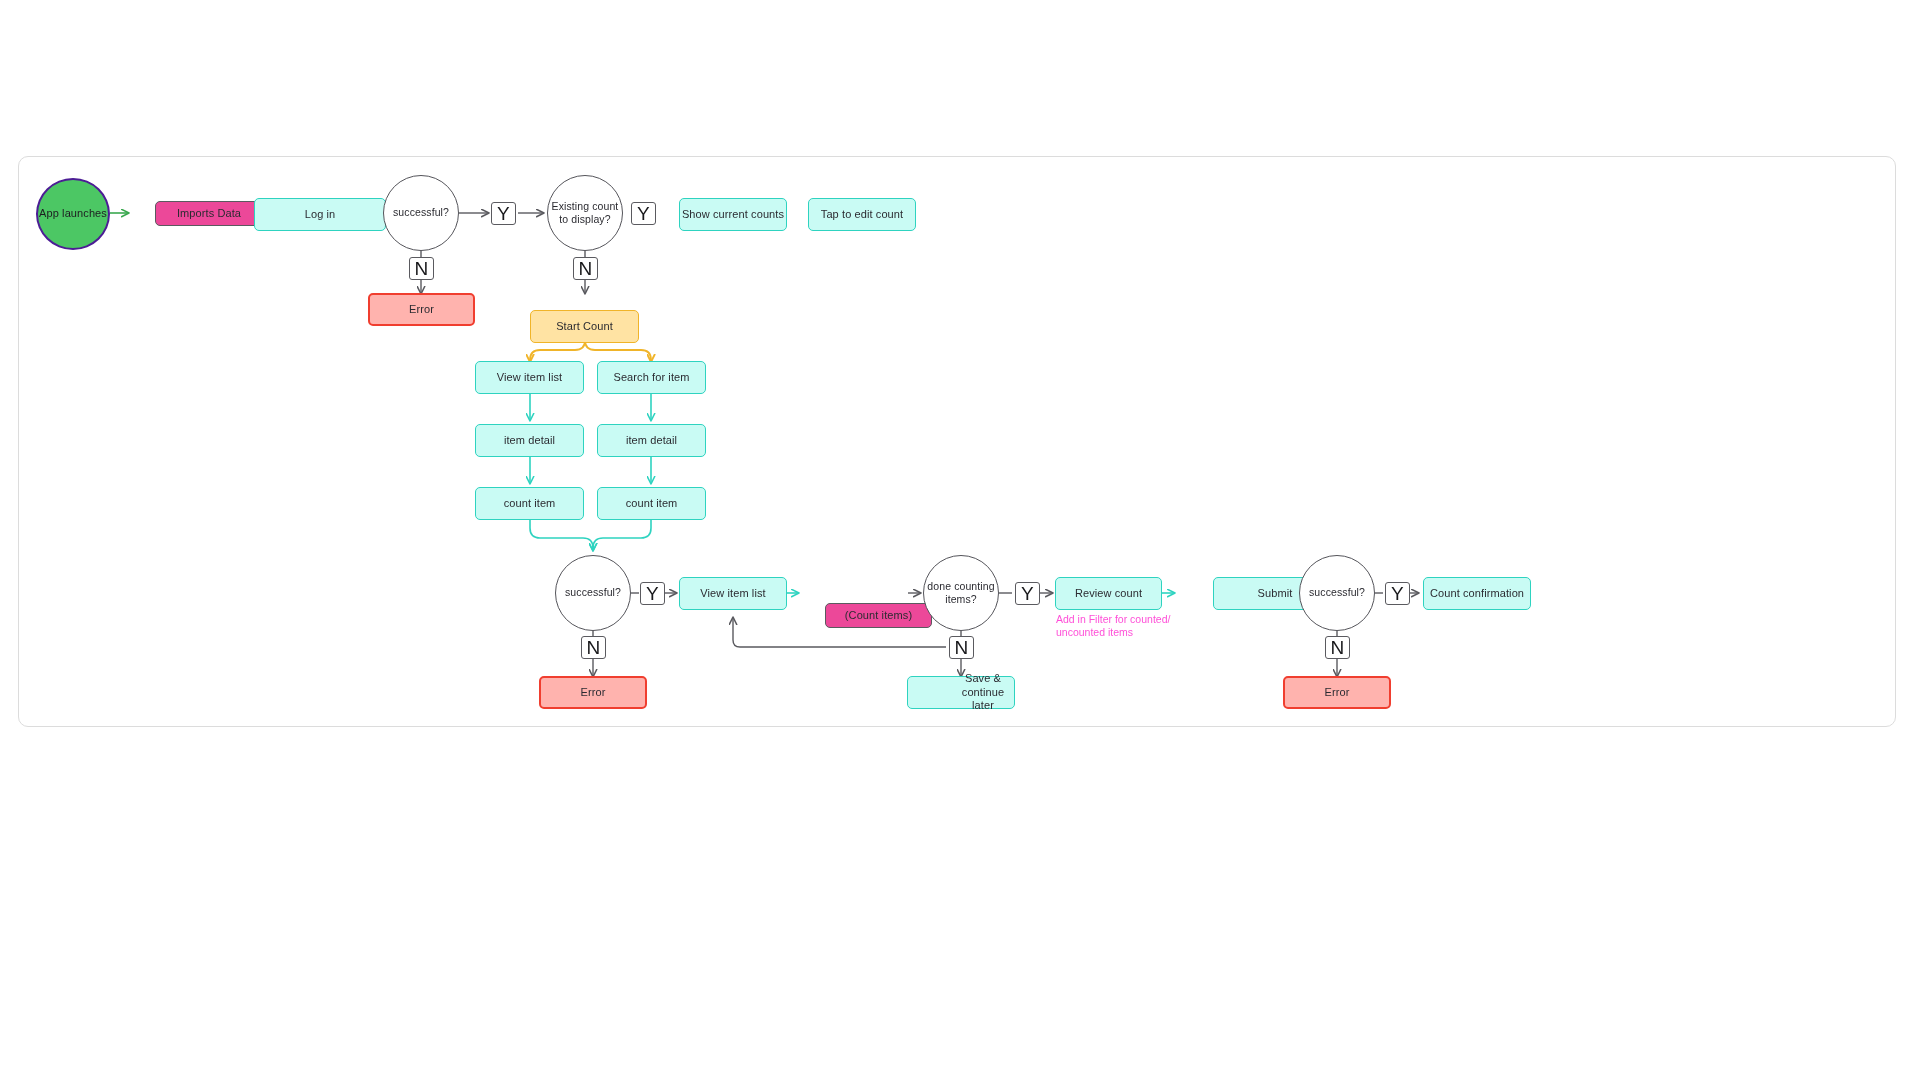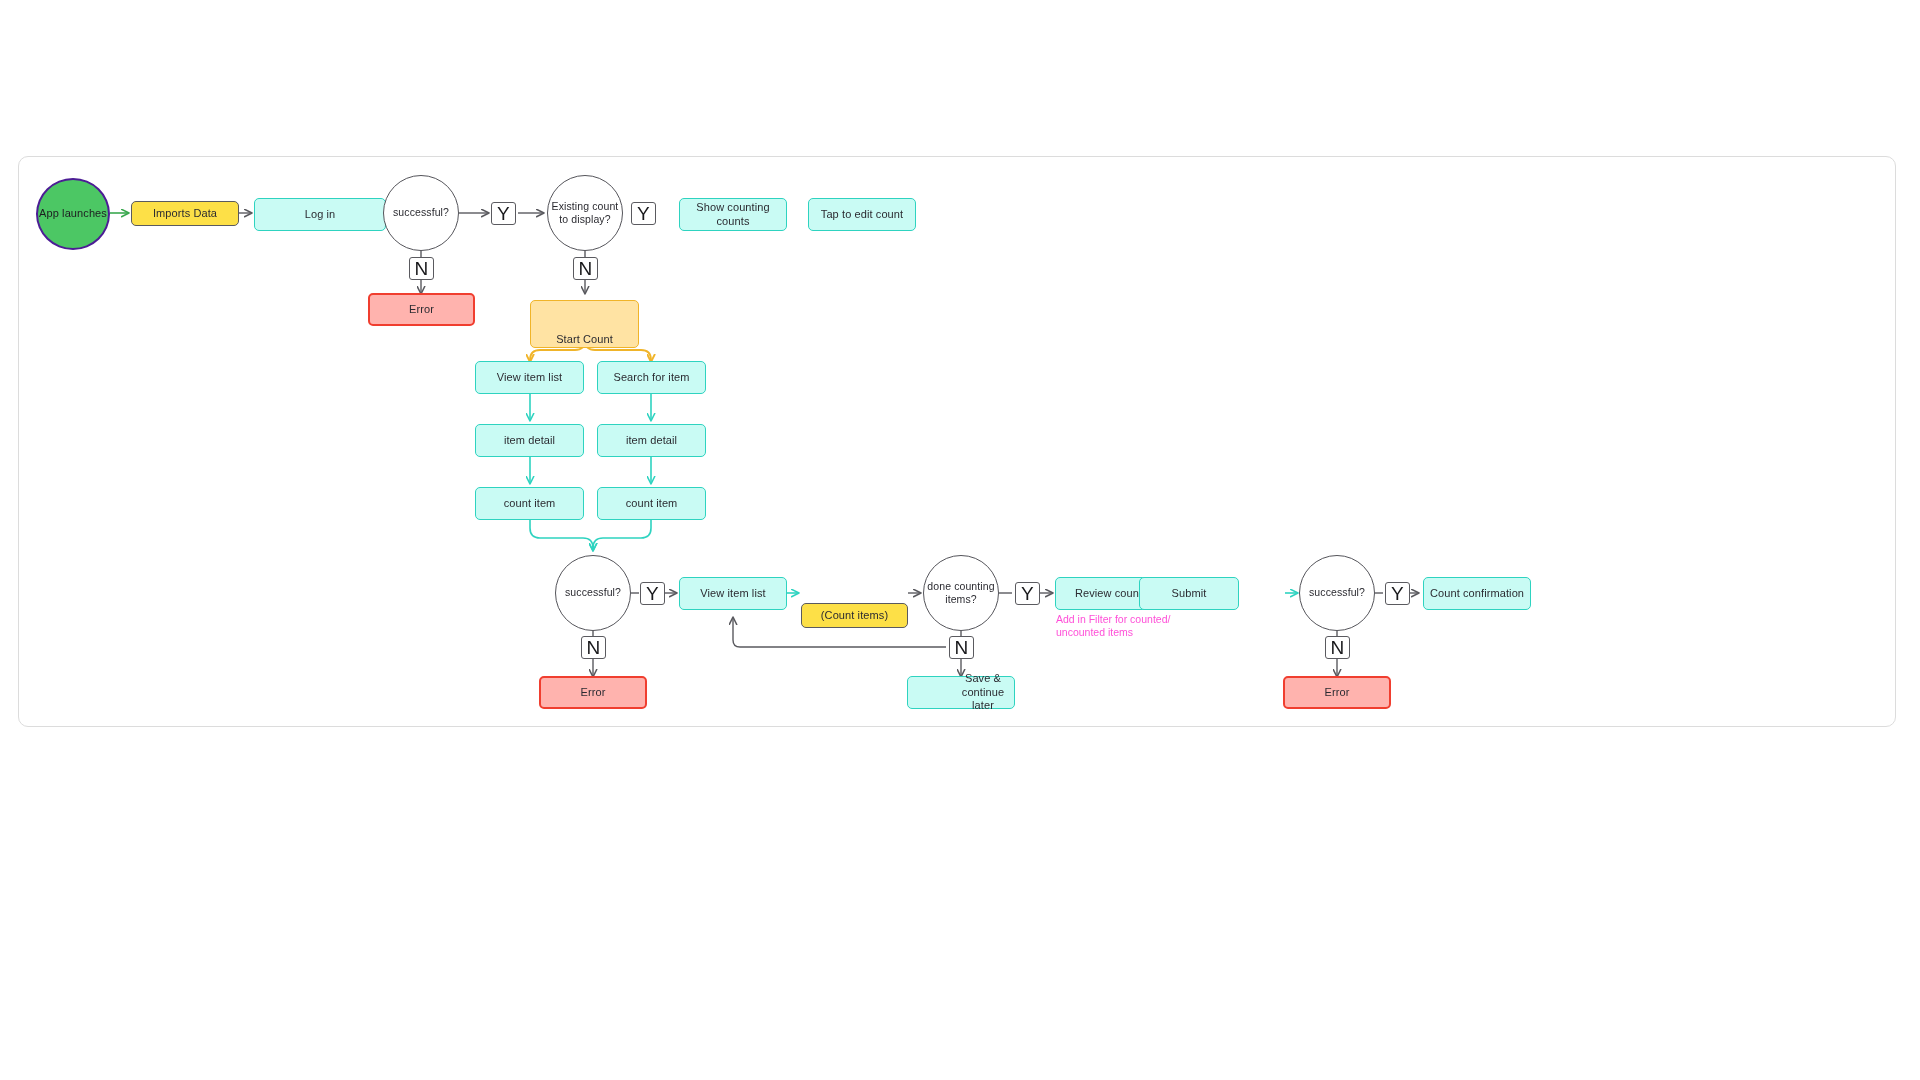--- a/index.html
+++ b/index.html
@@ -62,9 +62,10 @@
     font-size: 11px;
   }
   .n-plain {
-    background: #fde047;
+    background: #ec4899;
     border: 1.6px solid #5a5a5f;
     border-radius: 2px;
+    margin-left: 24px;
   }
   .n-cyan {
     background: #c9fbf4;

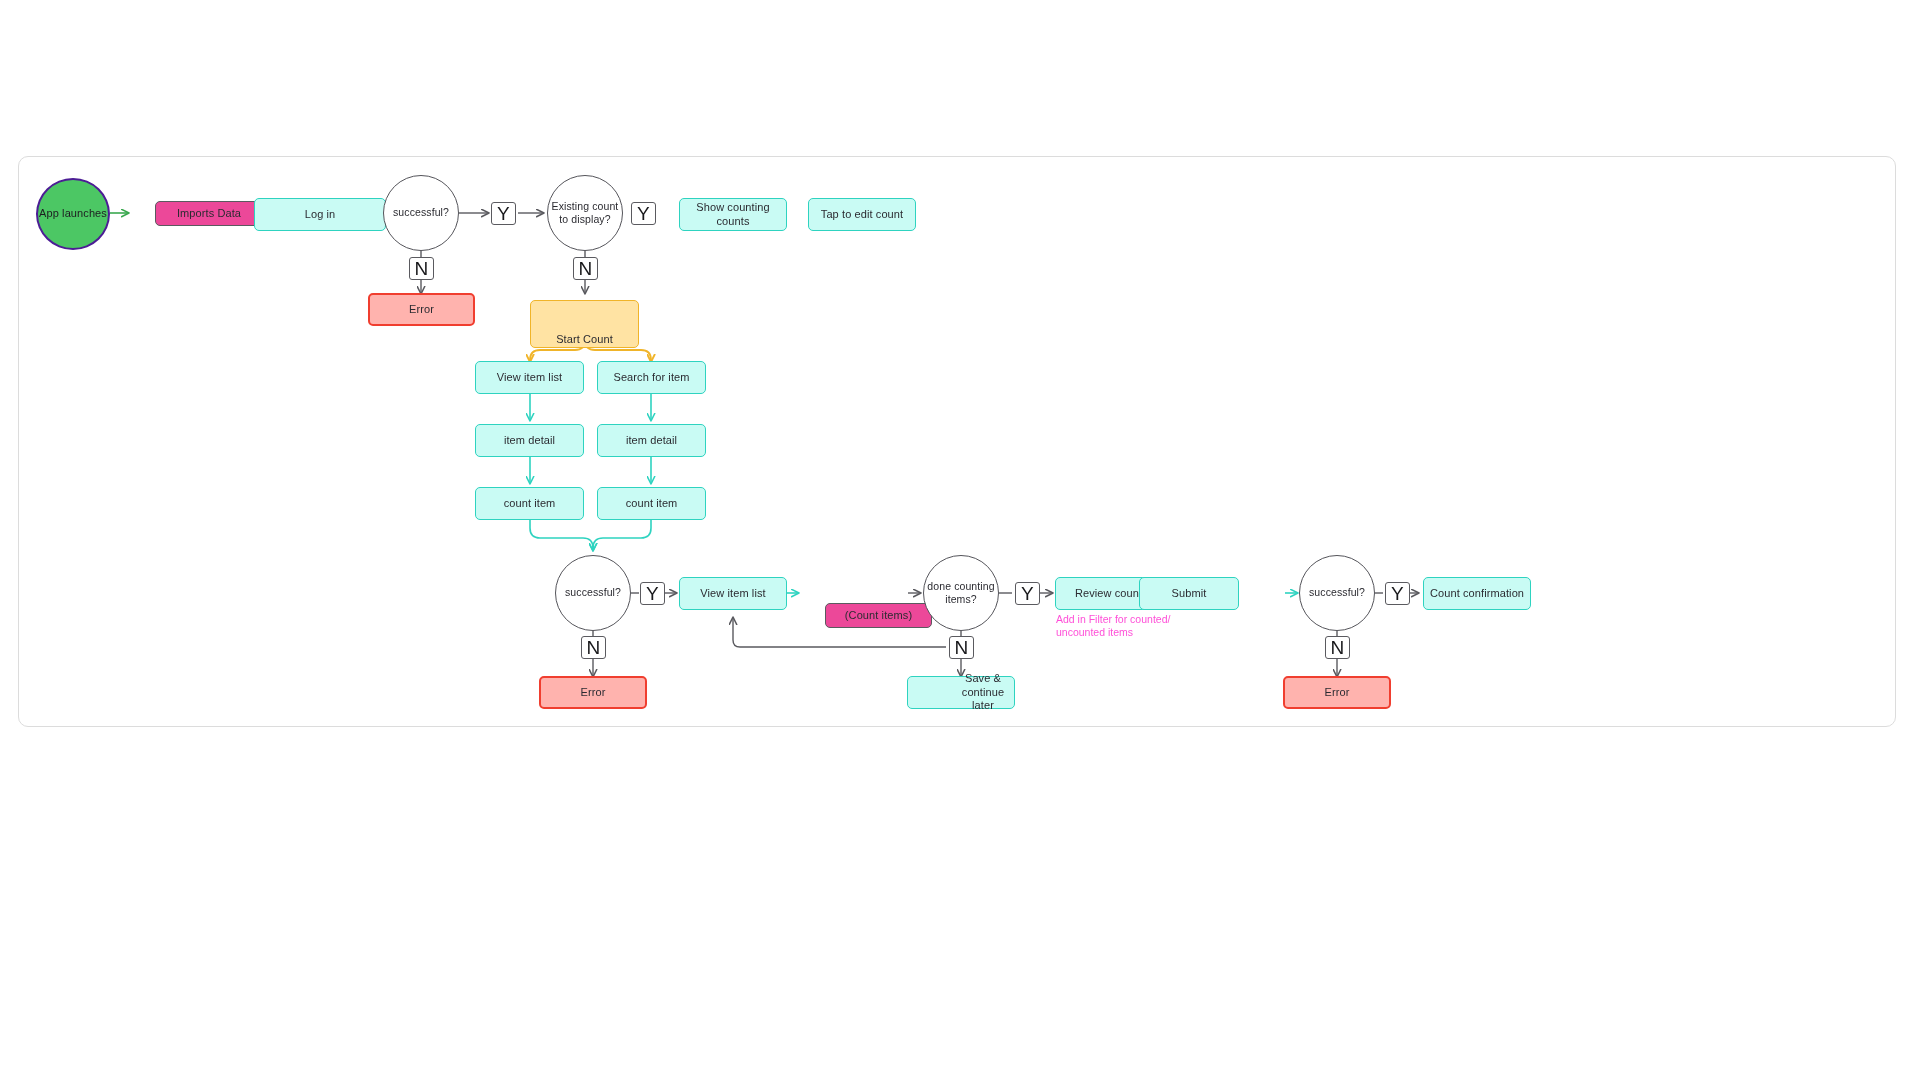--- a/index.html
+++ b/index.html
@@ -228,7 +228,7 @@
   </div>
 
   <div class="node rect n-cyan" style="left:679px; top:198px; width:108px; height:33px;">
-    <span>Show counting counts</span>
+    <span>Show current counts</span>
   </div>
 
   <div class="node rect n-cyan" style="left:808px; top:198px; width:108px; height:33px;">

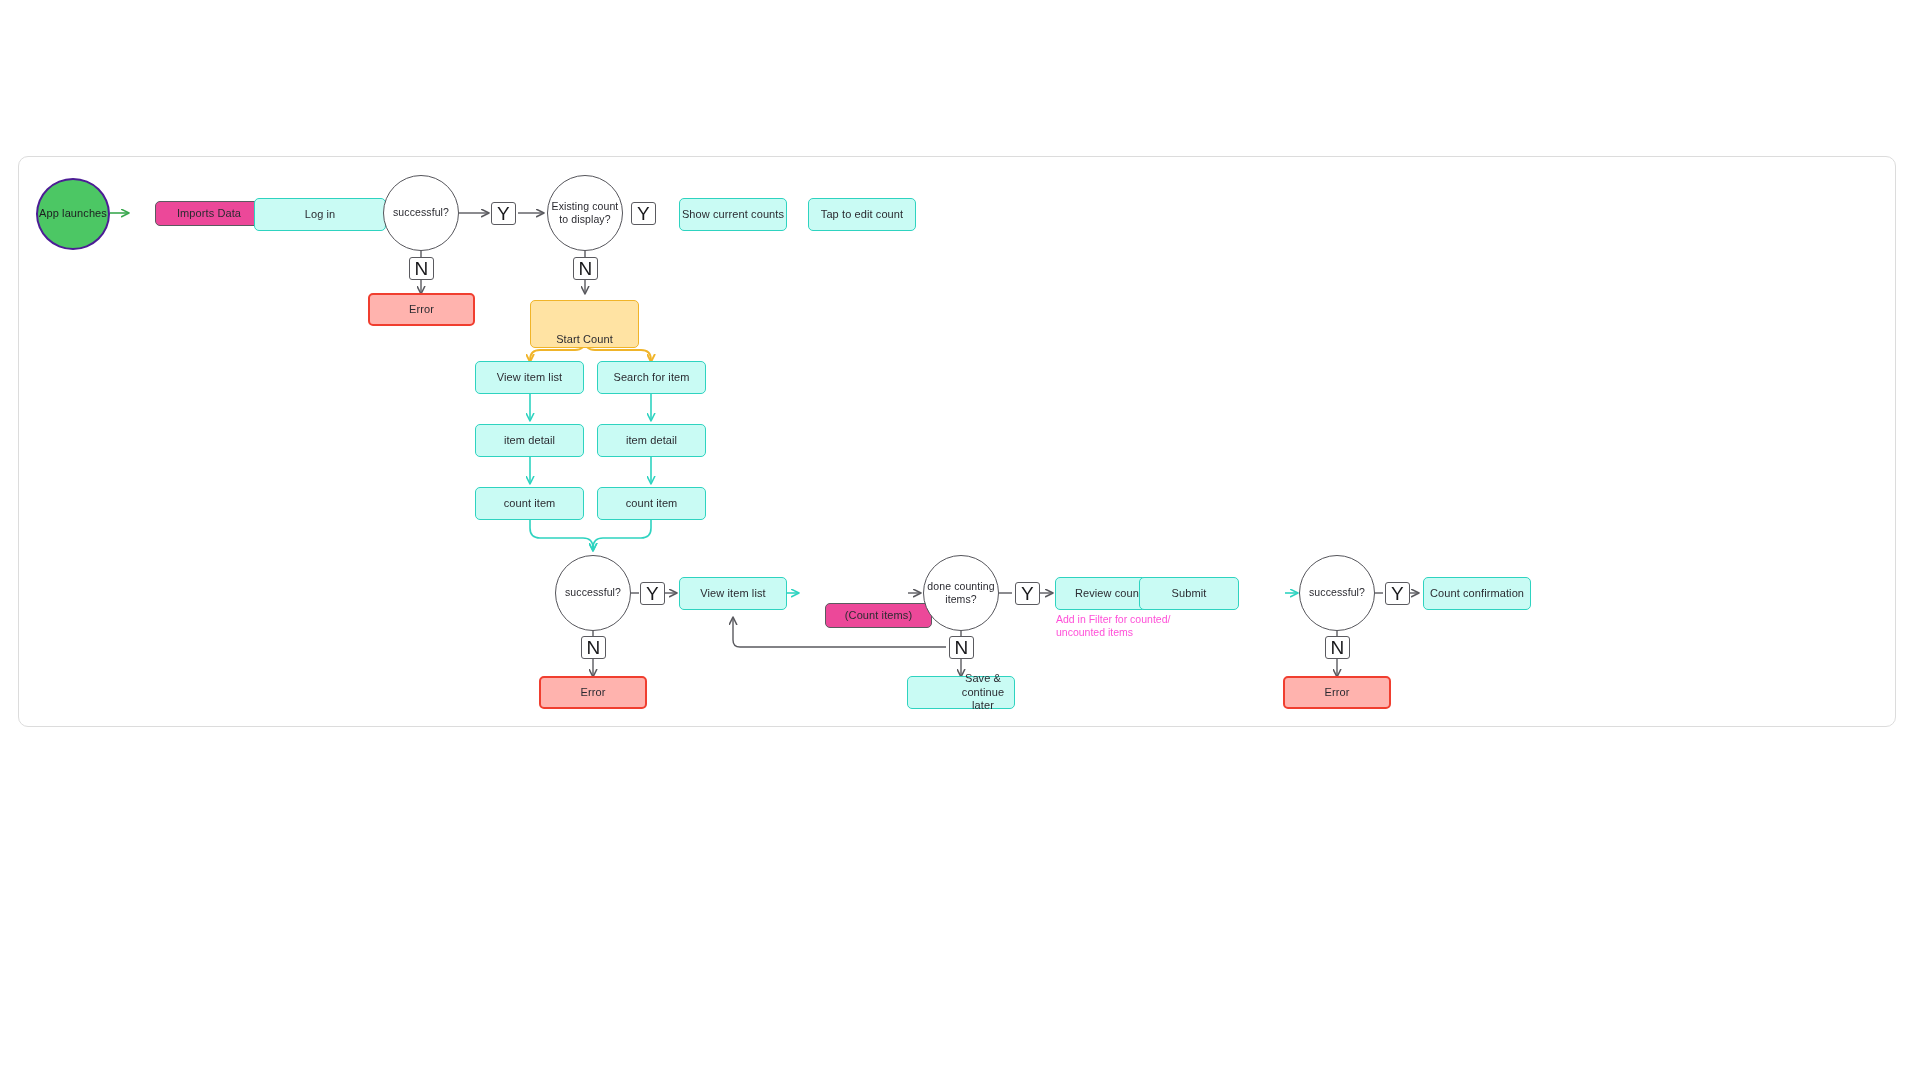--- a/index.html
+++ b/index.html
@@ -235,7 +235,7 @@
     <span>Tap to edit count</span>
   </div>
 
-  <div class="node rect n-yellow" style="left:530px; top:300px; width:109px; height:48px;align-items:flex-end;">
+  <div class="node rect n-yellow" style="left:530px; top:310px; width:109px; height:33px;">
     <span>Start Count</span>
   </div>
 

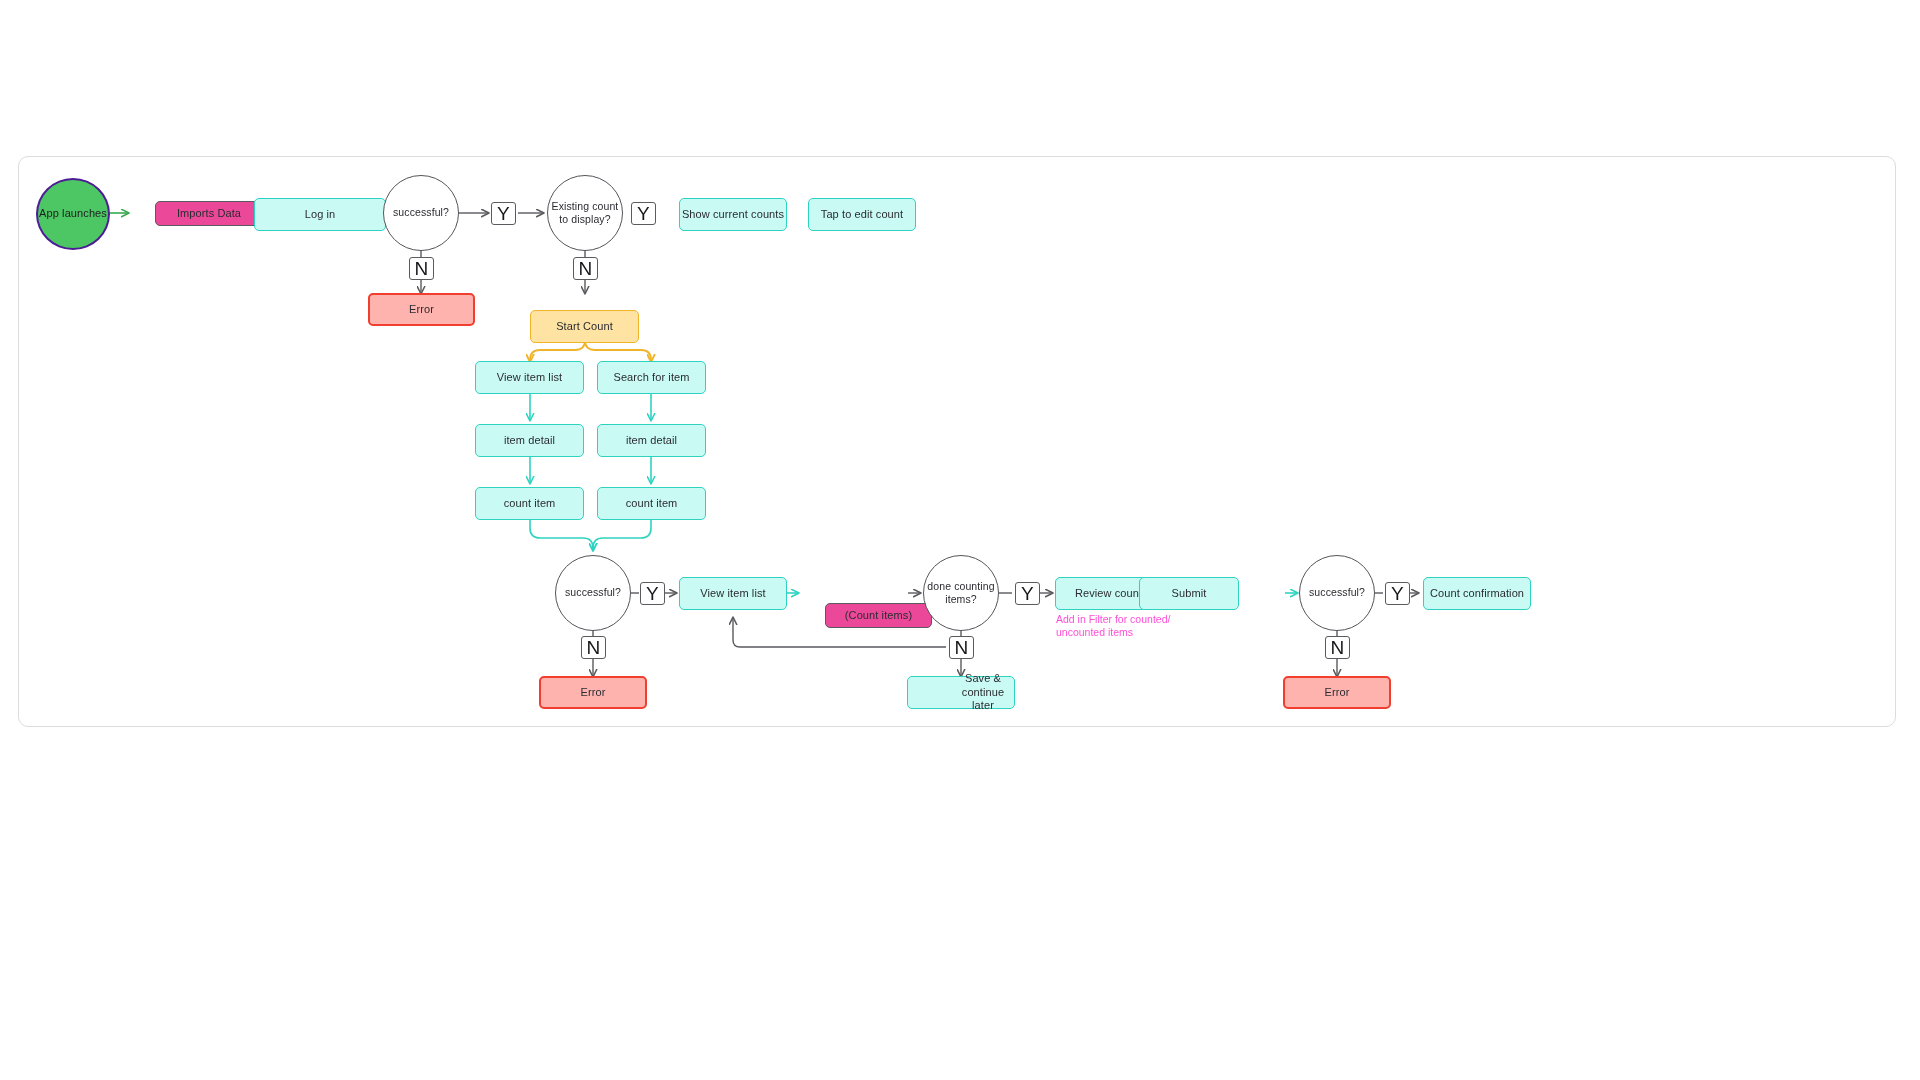--- a/index.html
+++ b/index.html
@@ -308,7 +308,7 @@
     <span>Save &amp; continue later</span>
   </div>
 
-  <div class="node rect n-cyan" style="left:1139px; top:577px; width:100px; height:33px;">
+  <div class="node rect n-cyan" style="left:1213px; top:577px; width:124px; height:33px;">
     <span>Submit</span>
   </div>
 

